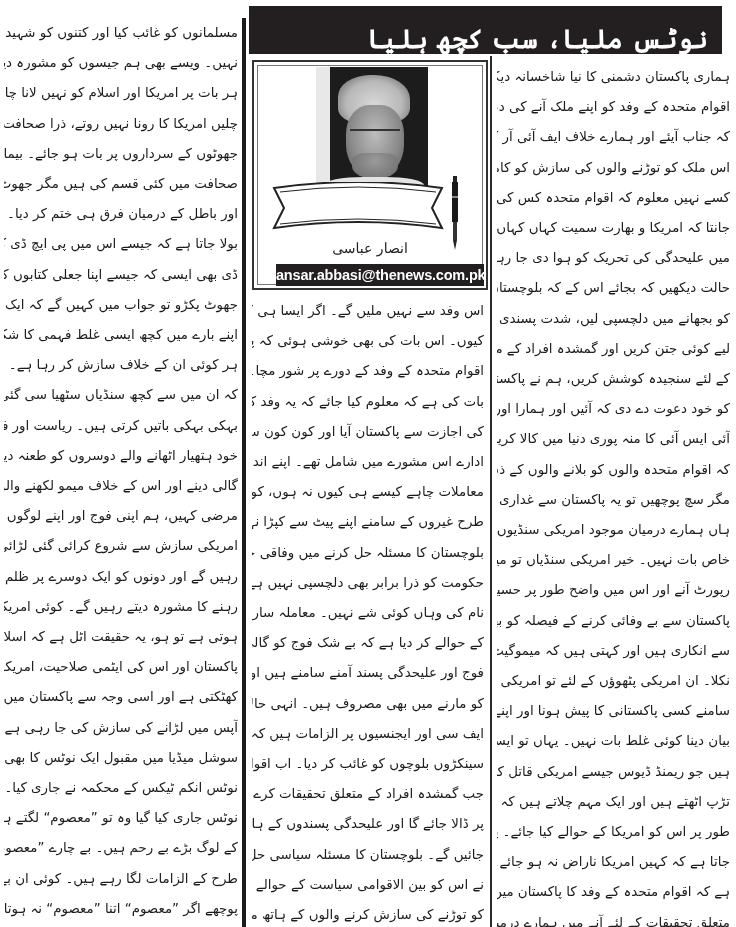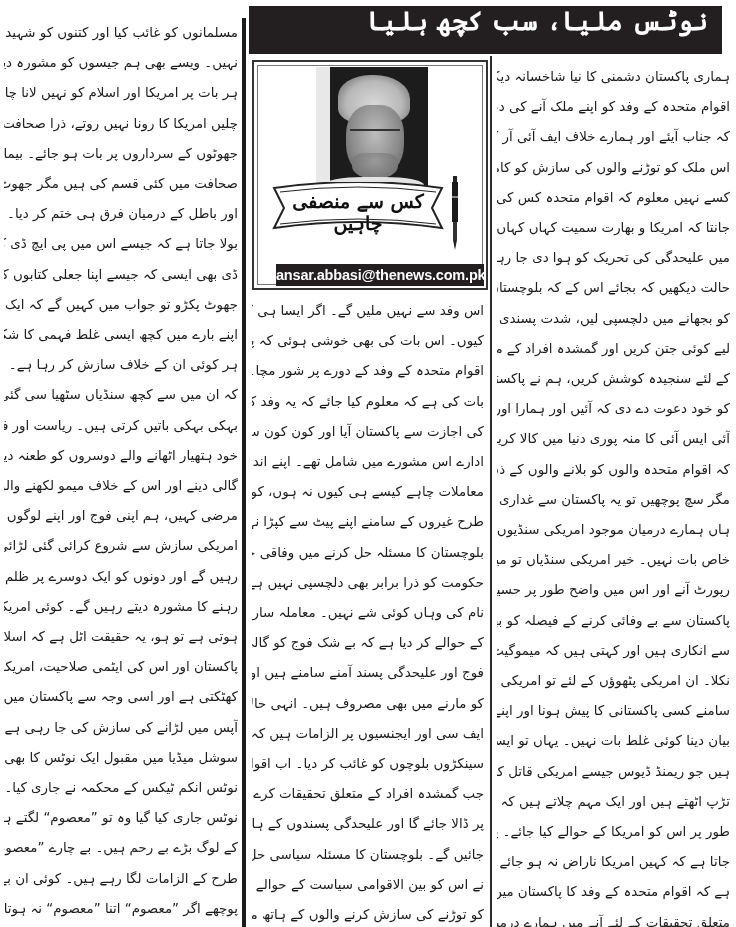--- a/index.html
+++ b/index.html
@@ -22,7 +22,7 @@
 
   .headline { position: absolute; left: 249px; top: 6px; width: 473px; height: 48px;
               background: #231f20; color: #ffffff; direction: rtl;
-              display: flex; align-items: flex-start; justify-content: flex-start;
+              display: flex; align-items: flex-end; justify-content: flex-start;
               padding-right: 14px; box-sizing: border-box;
               font-family: "DejaVu Serif", serif; font-size: 26px; font-weight: bold; }
 

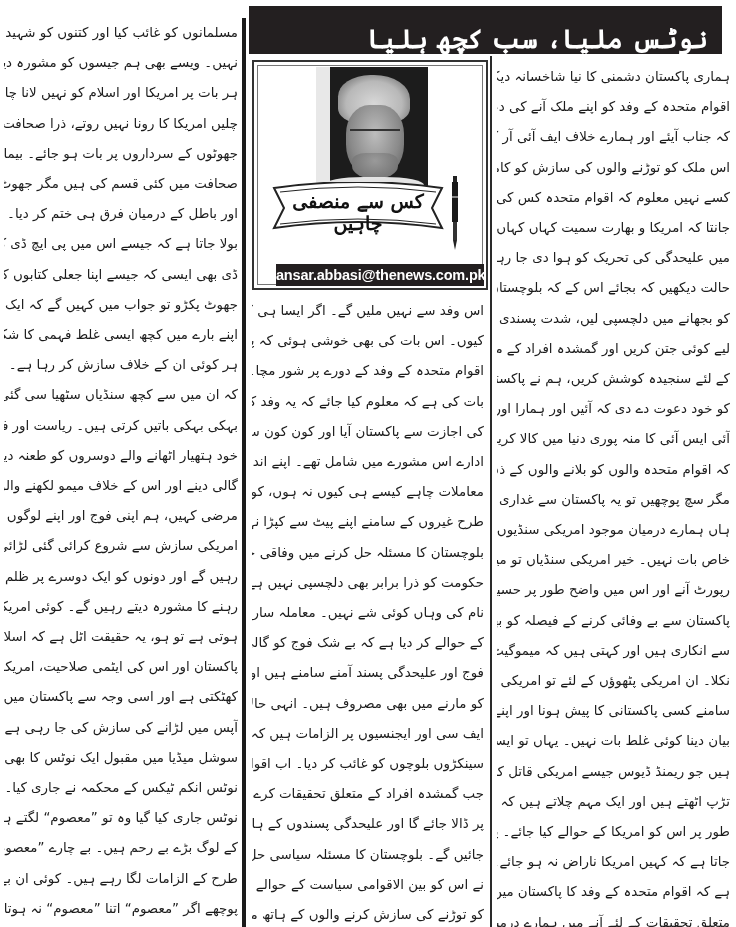--- a/index.html
+++ b/index.html
@@ -90,7 +90,6 @@
         <path d="M8 10 Q86 0 164 10" fill="none" stroke="#222" stroke-width="1"></path>
         <path d="M8 42 Q86 32 164 42" fill="none" stroke="#222" stroke-width="1"></path>
       </svg>
-      <div class="slogan">کس سے منصفی چاہیں</div>
     </div>
 
     <svg class="pen" viewBox="0 0 10 74">

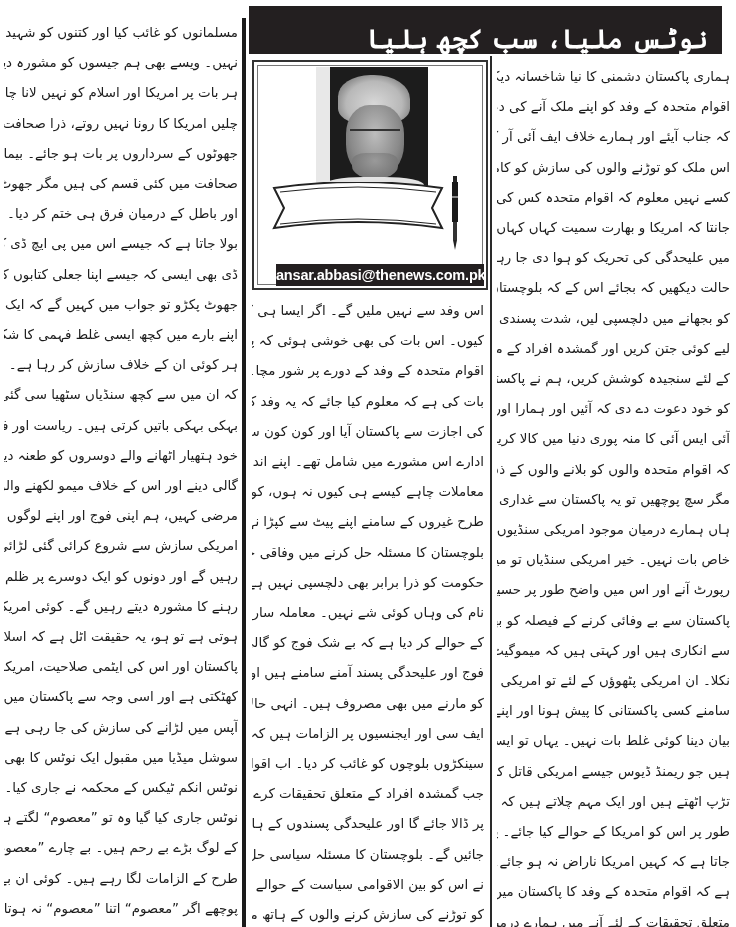--- a/index.html
+++ b/index.html
@@ -100,6 +100,7 @@
       <polygon points="3,64 7,64 5,74" fill="#222"></polygon>
     </svg>
 
+    <div class="author-name">انصار عباسی</div>
     <div class="email-bar">ansar.abbasi@thenews.com.pk</div>
   </div>
 

